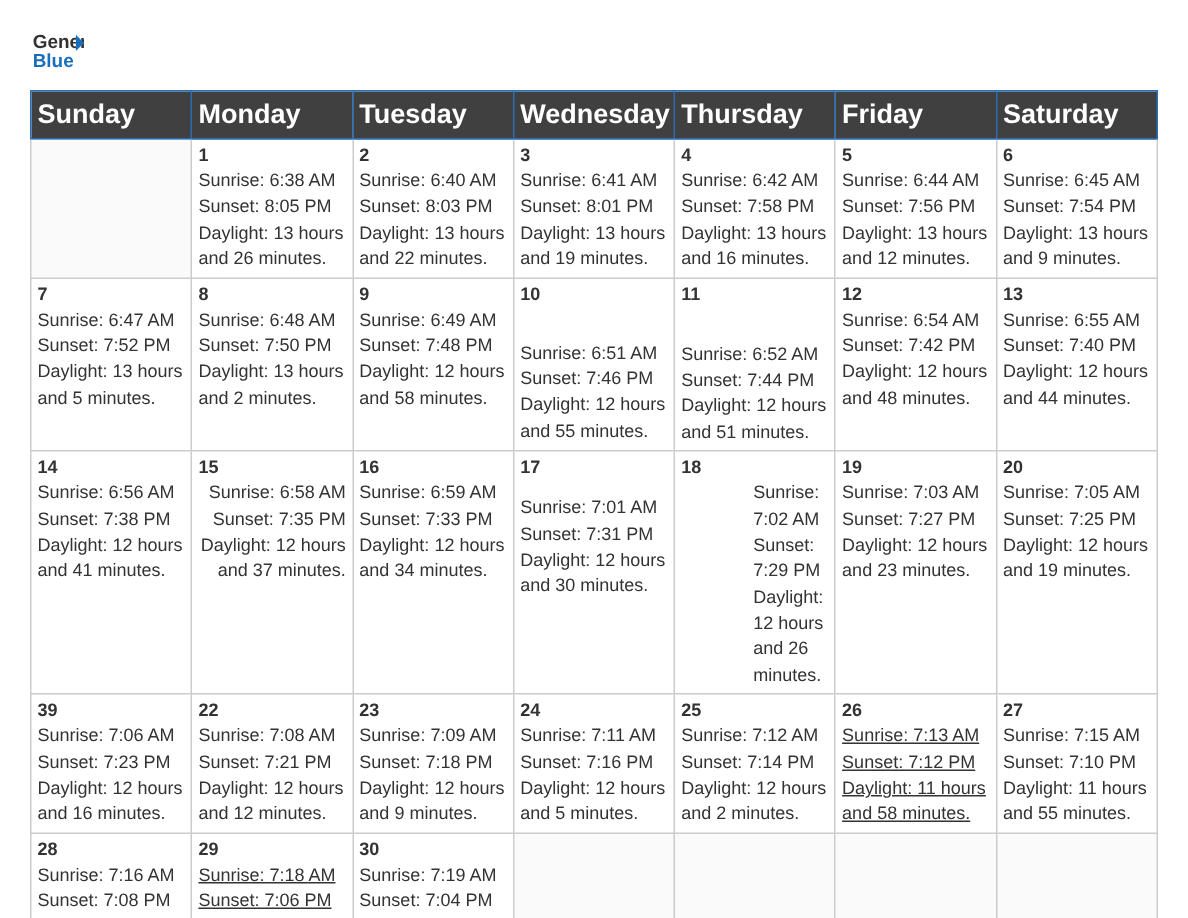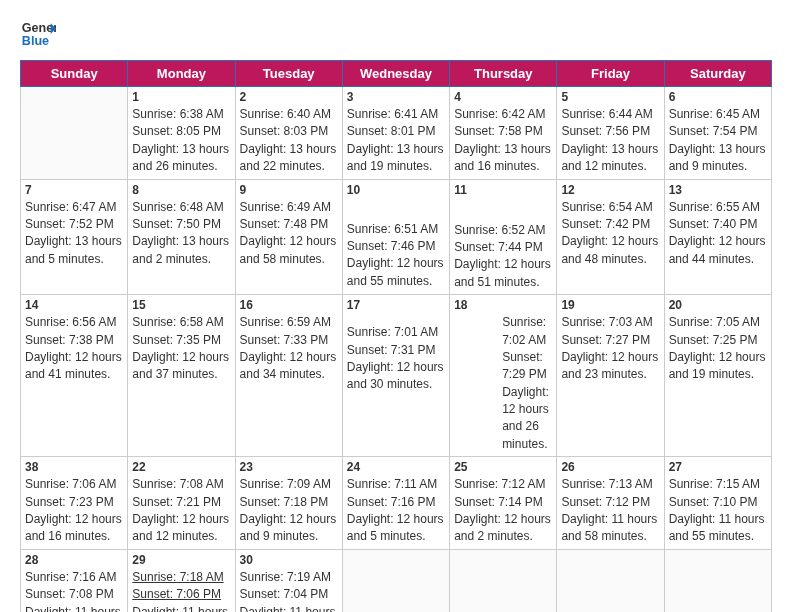--- a/index.html
+++ b/index.html
@@ -53,12 +53,12 @@
       table-layout: fixed;
     }
     .calendar th {
-      background: #be185d;
+      background: #404040;
       color: #fff;
-      font-size: 13px;
+      font-size: 18px;
       font-weight: bold;
       padding: 5px 4px;
-      text-align: center;
+      text-align: left;
       border: 1px solid #2a6db5;
     }
     .calendar td {

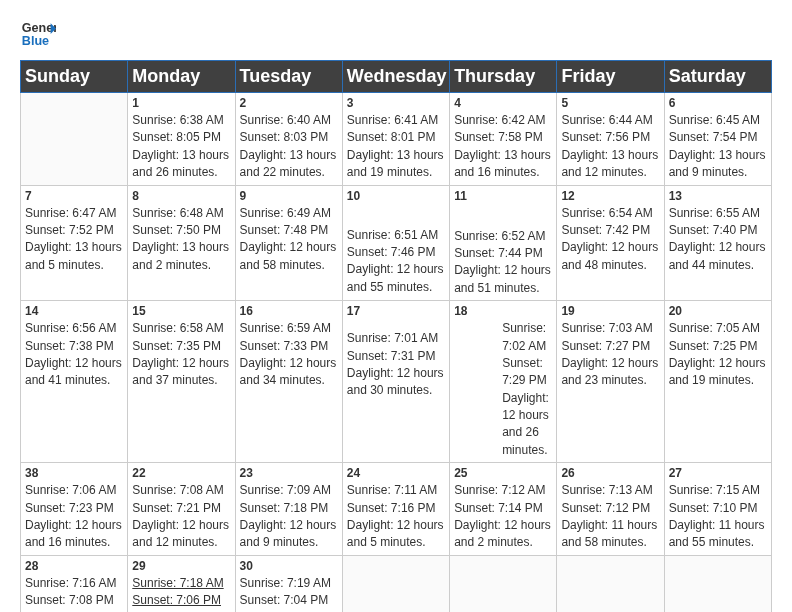--- a/index.html
+++ b/index.html
@@ -225,7 +225,7 @@
           </td>
           <td>
             <span class="day-num">15</span>
-            <div class="day-info" style="white-space: pre-line;">Sunrise: 6:58 AM
+            <div class="day-info" style="white-space: pre-line; text-align: right;">Sunrise: 6:58 AM
 Sunset: 7:35 PM
 Daylight: 12 hours
 and 37 minutes.</div>

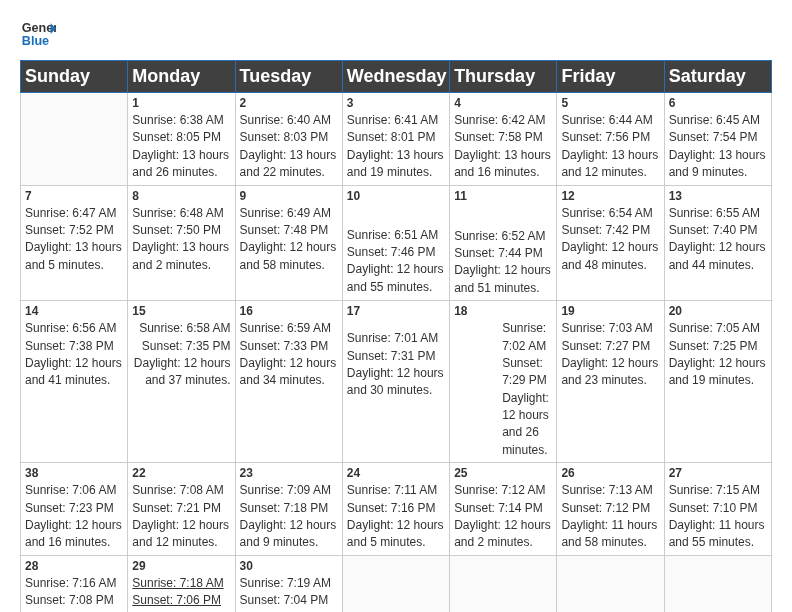--- a/index.html
+++ b/index.html
@@ -268,7 +268,7 @@
         </tr>
         <tr>
           <td>
-            <span class="day-num">38</span>
+            <span class="day-num">39</span>
             <div class="day-info" style="white-space: pre-line;">Sunrise: 7:06 AM
 Sunset: 7:23 PM
 Daylight: 12 hours

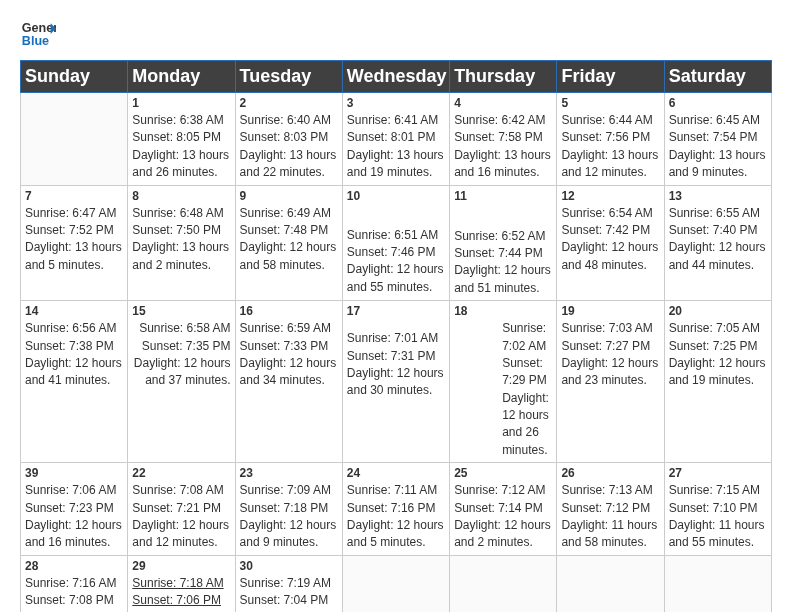--- a/index.html
+++ b/index.html
@@ -304,7 +304,7 @@
           </td>
           <td>
             <span class="day-num">26</span>
-            <div class="day-info" style="white-space: pre-line;">Sunrise: 7:13 AM
+            <div class="day-info" style="white-space: pre-line; text-decoration: underline;">Sunrise: 7:13 AM
 Sunset: 7:12 PM
 Daylight: 11 hours
 and 58 minutes.</div>

